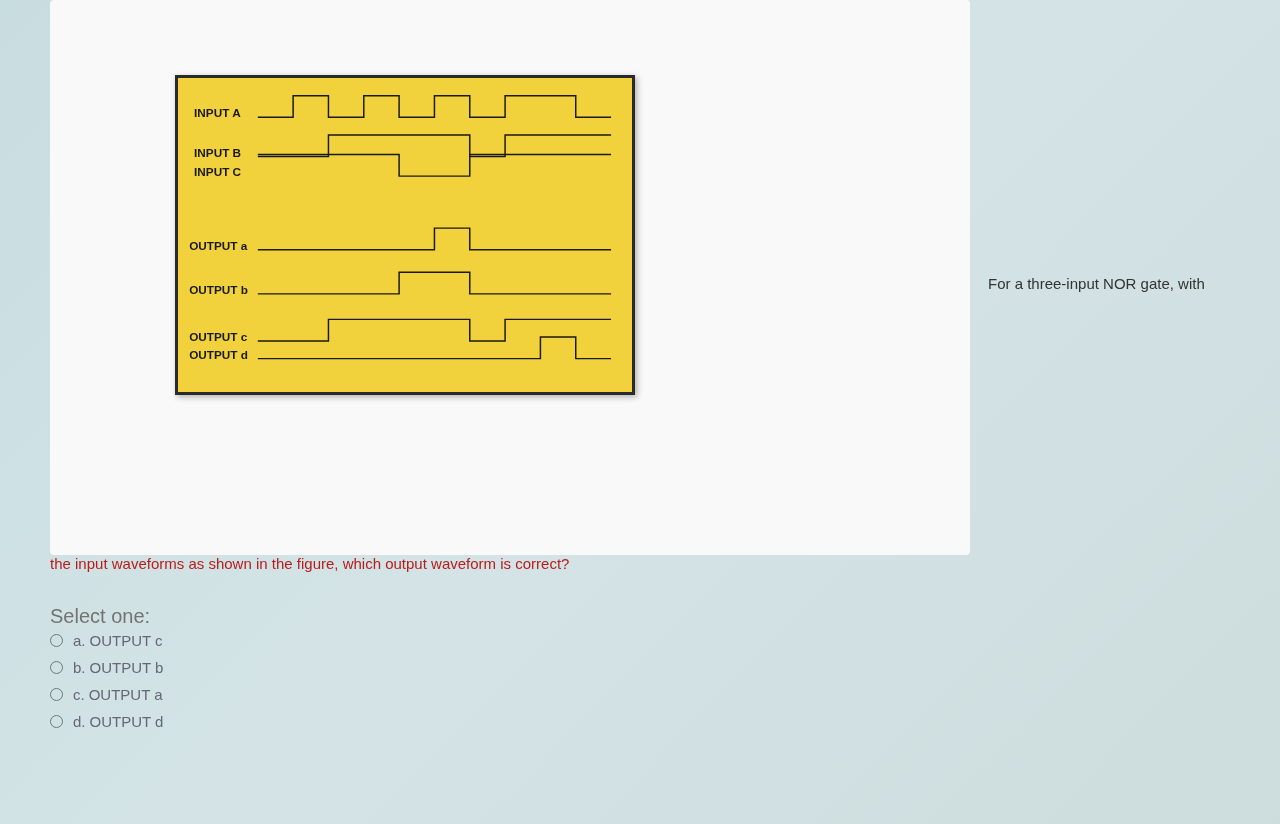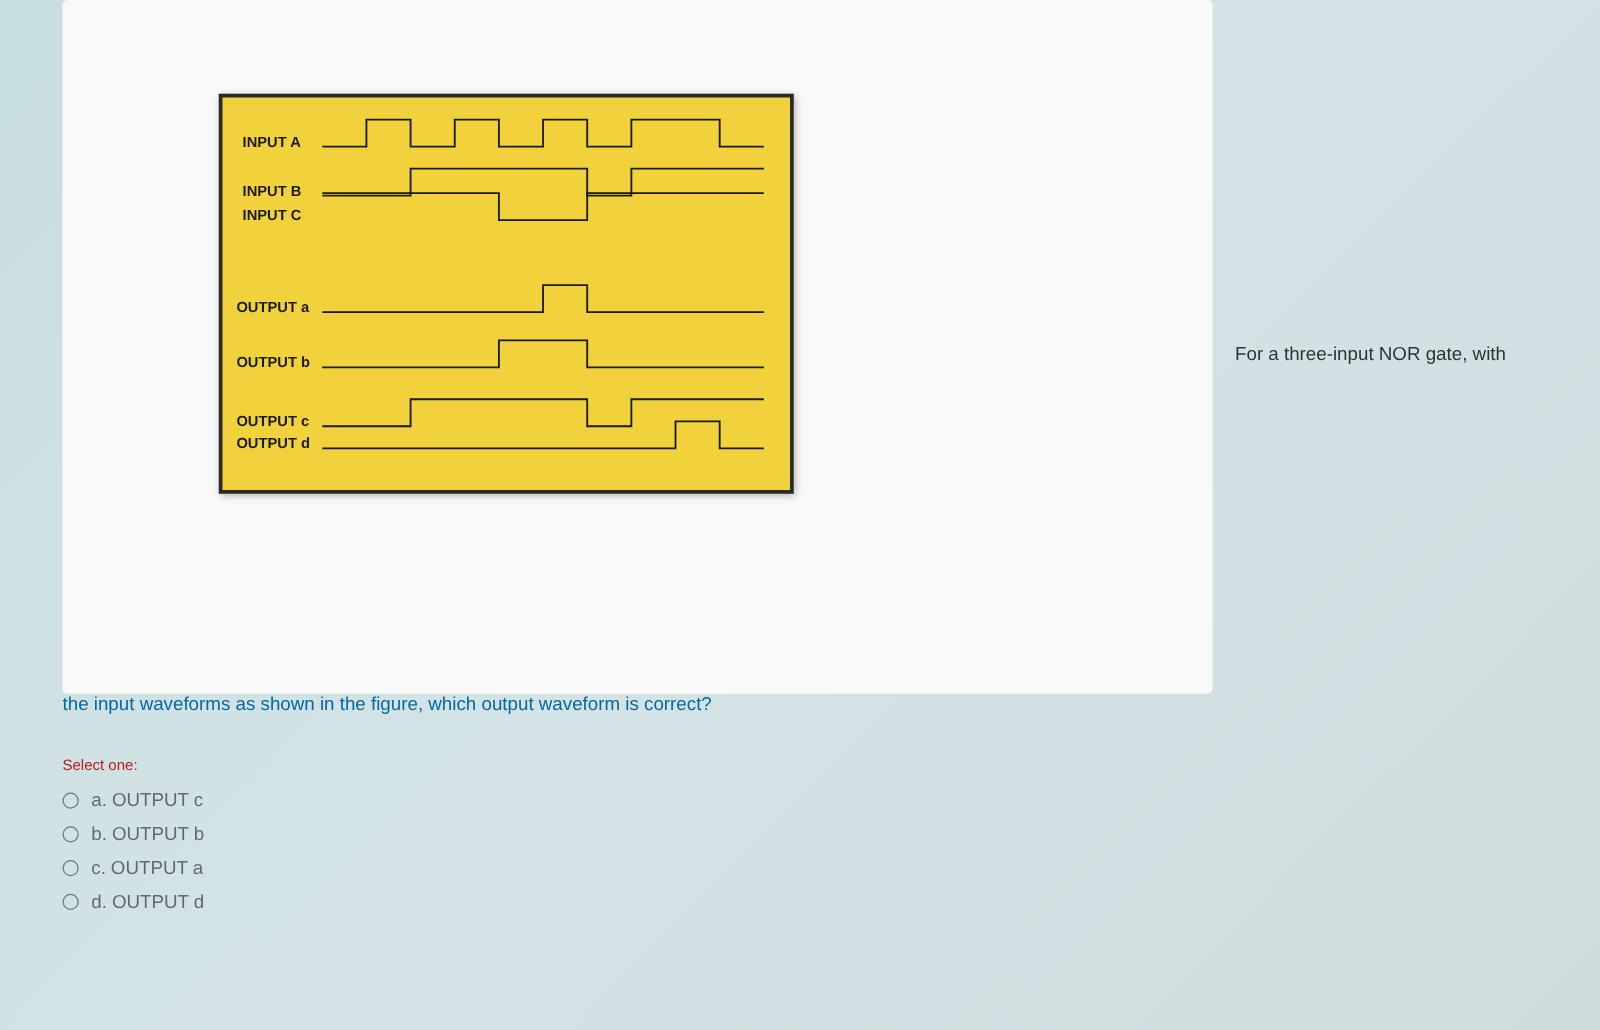--- a/index.html
+++ b/index.html
@@ -44,7 +44,7 @@
       top: 555px;
       left: 50px;
       font-size: 15px;
-      color: #0369a1;
+      color: #b91c1c;
     }
     .select-one-label {
       position: absolute;

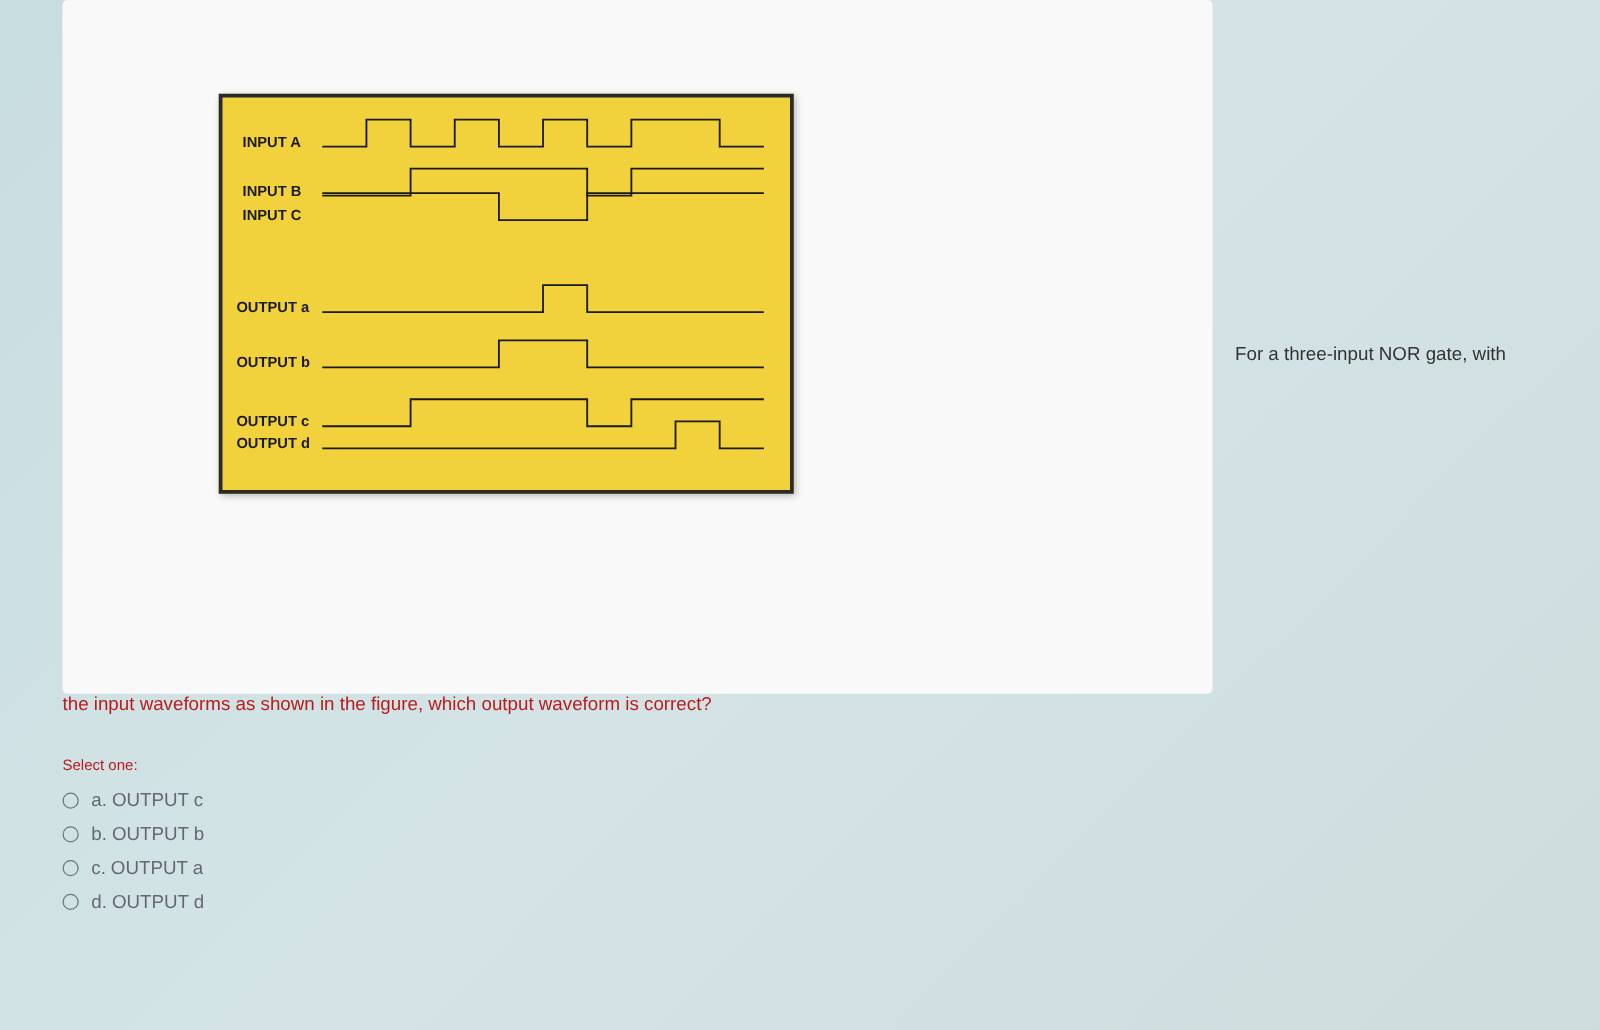--- a/index.html
+++ b/index.html
@@ -50,8 +50,8 @@
       position: absolute;
       top: 605px;
       left: 50px;
-      font-size: 12px;
-      color: #b91c1c;
+      font-size: 20px;
+      color: #737373;
     }
     .options {
       position: absolute;

